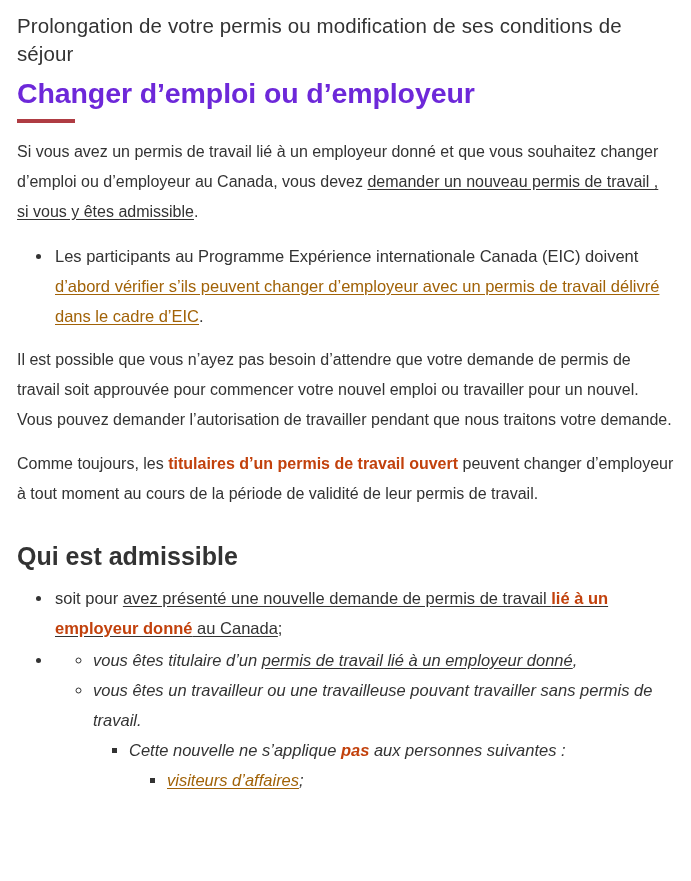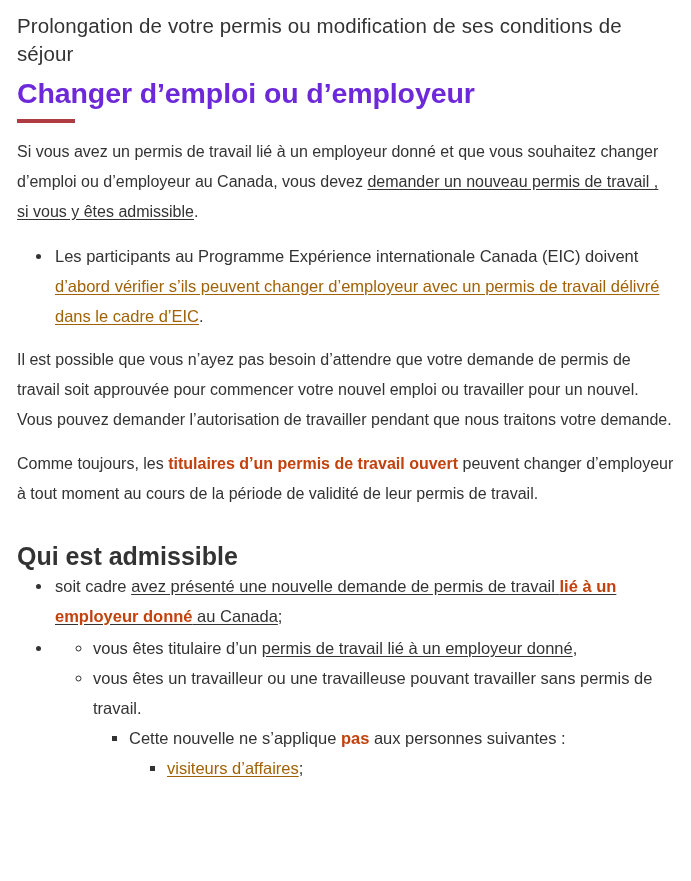--- a/index.html
+++ b/index.html
@@ -101,7 +101,7 @@
     font-size: 25px;
     line-height: 30px;
     font-weight: bold;
-    margin: 32px 0 0 0;
+    margin: 32px 0 12px 0;
     color: #333;
   }
 </style>

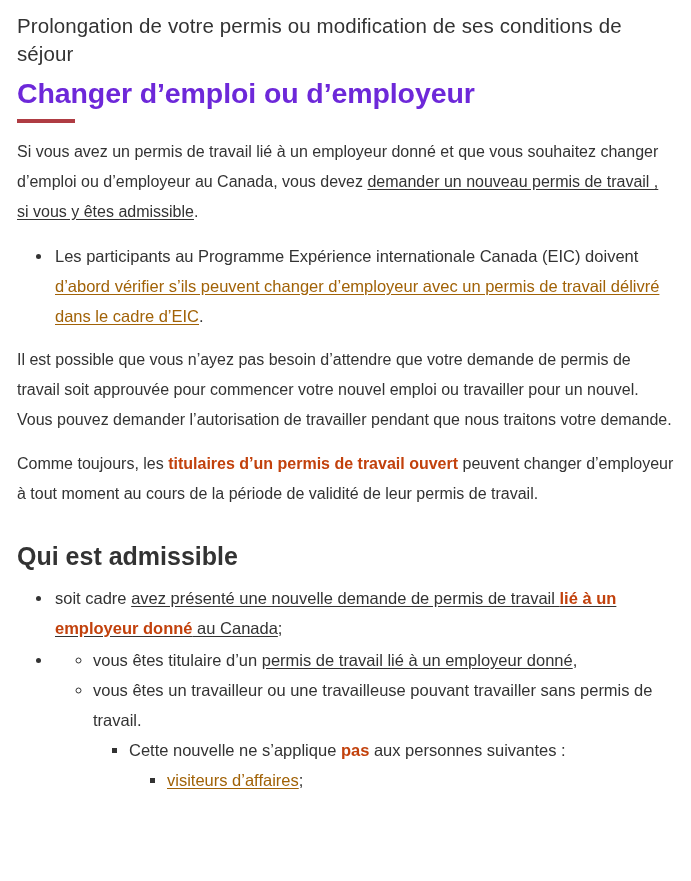--- a/index.html
+++ b/index.html
@@ -136,7 +136,7 @@
 
   <ul class="level1">
     <li>
-      <span>soit cadre </span><a href="#" class="dark-link"><span>avez présenté une nouvelle demande de permis de travail </span><strong>lié à un employeur donné</strong><span> au Canada</span></a><span>;</span>
+      <span>soit pour </span><a href="#" class="dark-link"><span>avez présenté une nouvelle demande de permis de travail </span><strong>lié à un employeur donné</strong><span> au Canada</span></a><span>;</span>
     </li>
     <li>
       <ul class="level2">

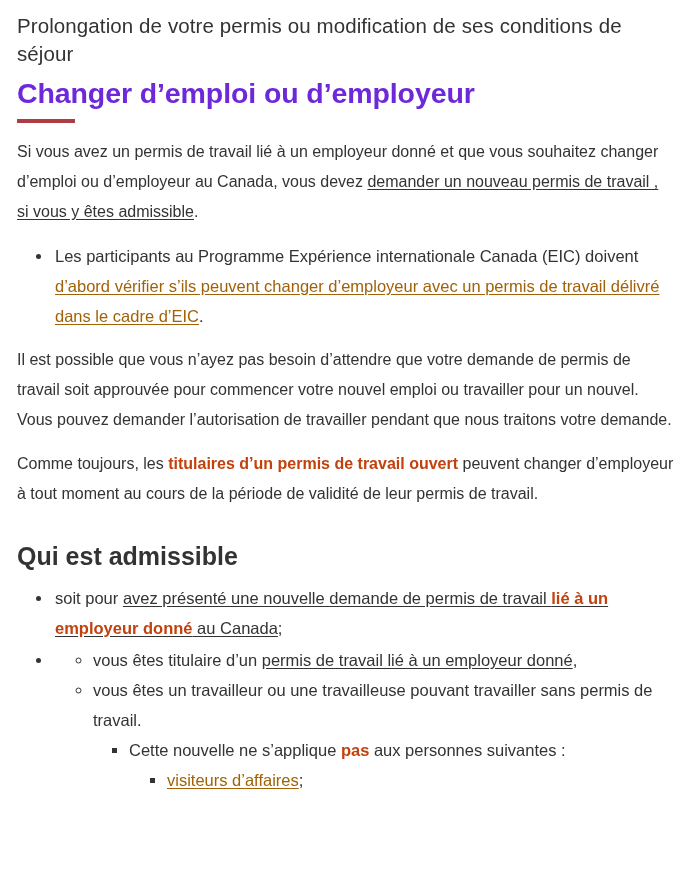--- a/index.html
+++ b/index.html
@@ -78,6 +78,7 @@
   ul.level2 > li {
     font-size: 16.5px;
     line-height: 30px;
+    font-style: italic;
   }
   ul.level3 {
     margin: 0;

